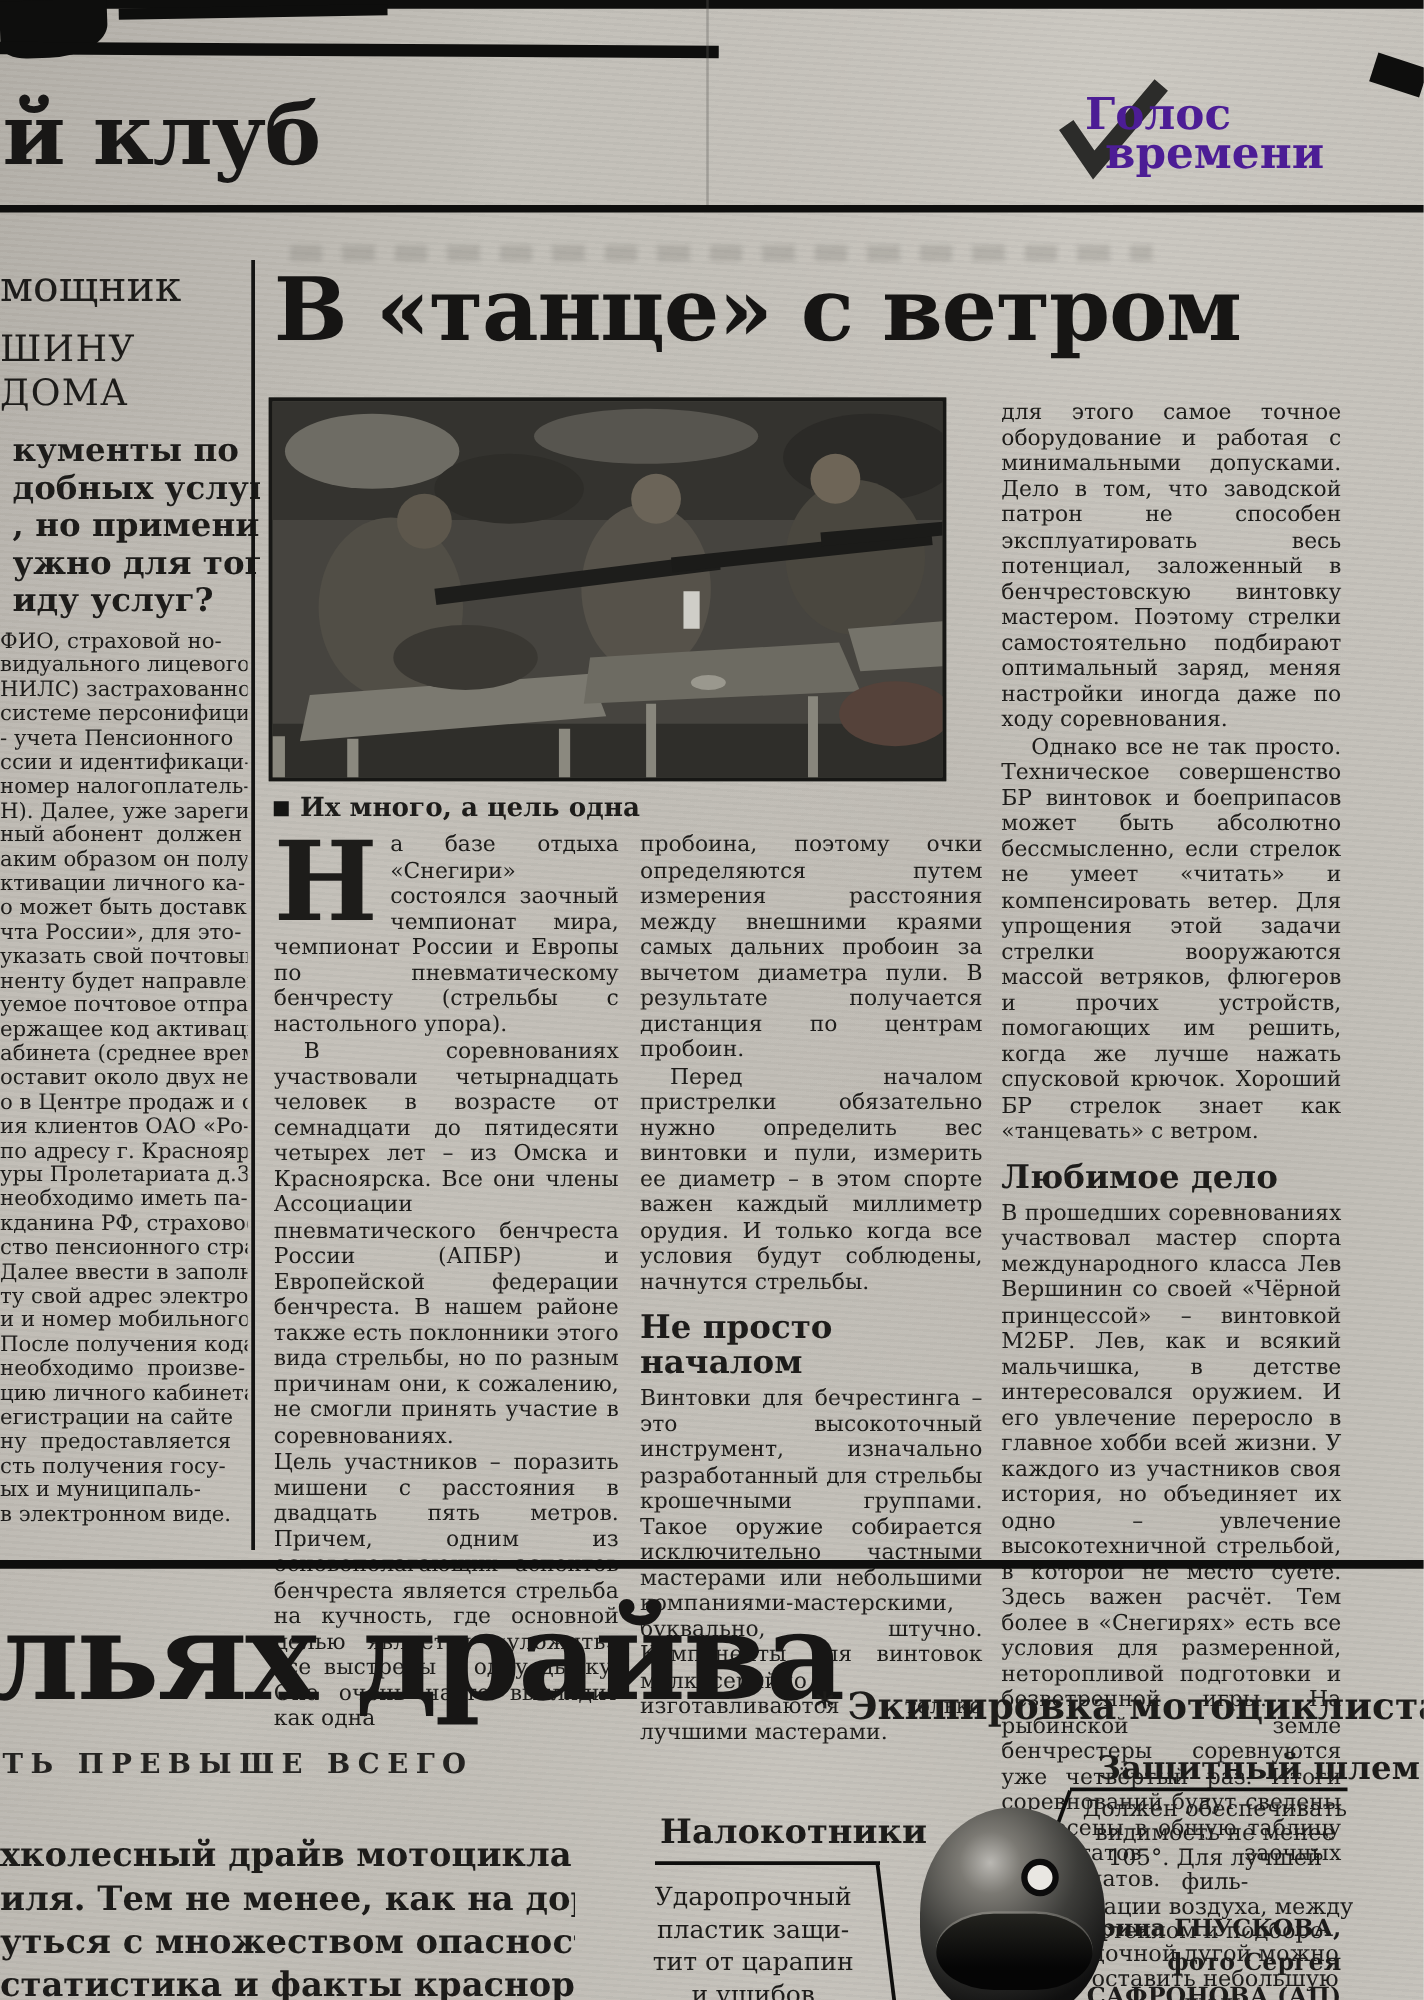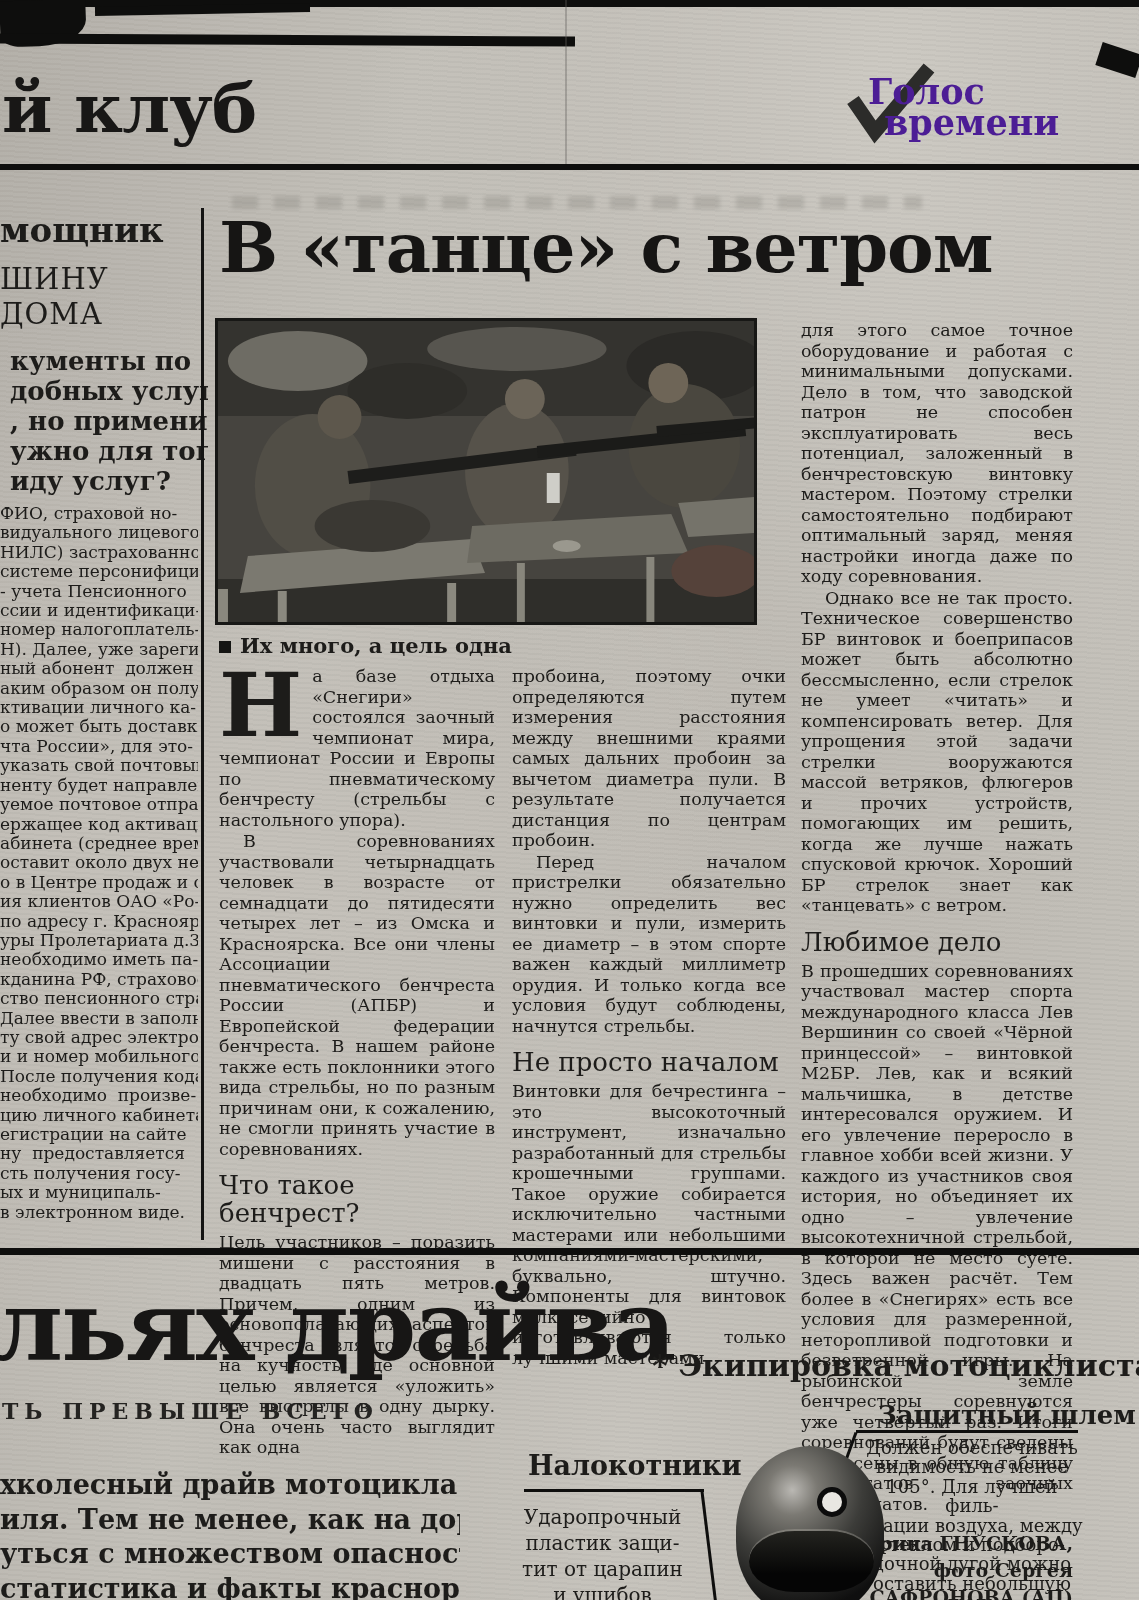--- a/index.html
+++ b/index.html
@@ -32,7 +32,7 @@
   .torn-d{left:95px;top:5px;width:215px;height:9px;transform:rotate(-1deg);}
   .torn-e{left:1098px;top:48px;width:42px;height:24px;transform:rotate(18deg);}
   
-  .lc-heading{left:0;top:210px;font-size:34px;font-weight:700;white-space:pre;}
+  .lc-heading{left:0;top:210px;font-size:34px;font-weight:400;white-space:pre;}
   .lc-deck{left:0;top:262px;font-size:29px;line-height:35px;letter-spacing:1px;white-space:pre-line;}
   .lc-lead{left:10px;top:346px;font-size:26px;font-weight:700;line-height:30px;white-space:pre;overflow:hidden;width:198px;}
   .lc-body{left:0;top:504px;font-size:17px;line-height:19.4px;white-space:pre;overflow:hidden;width:198px;}

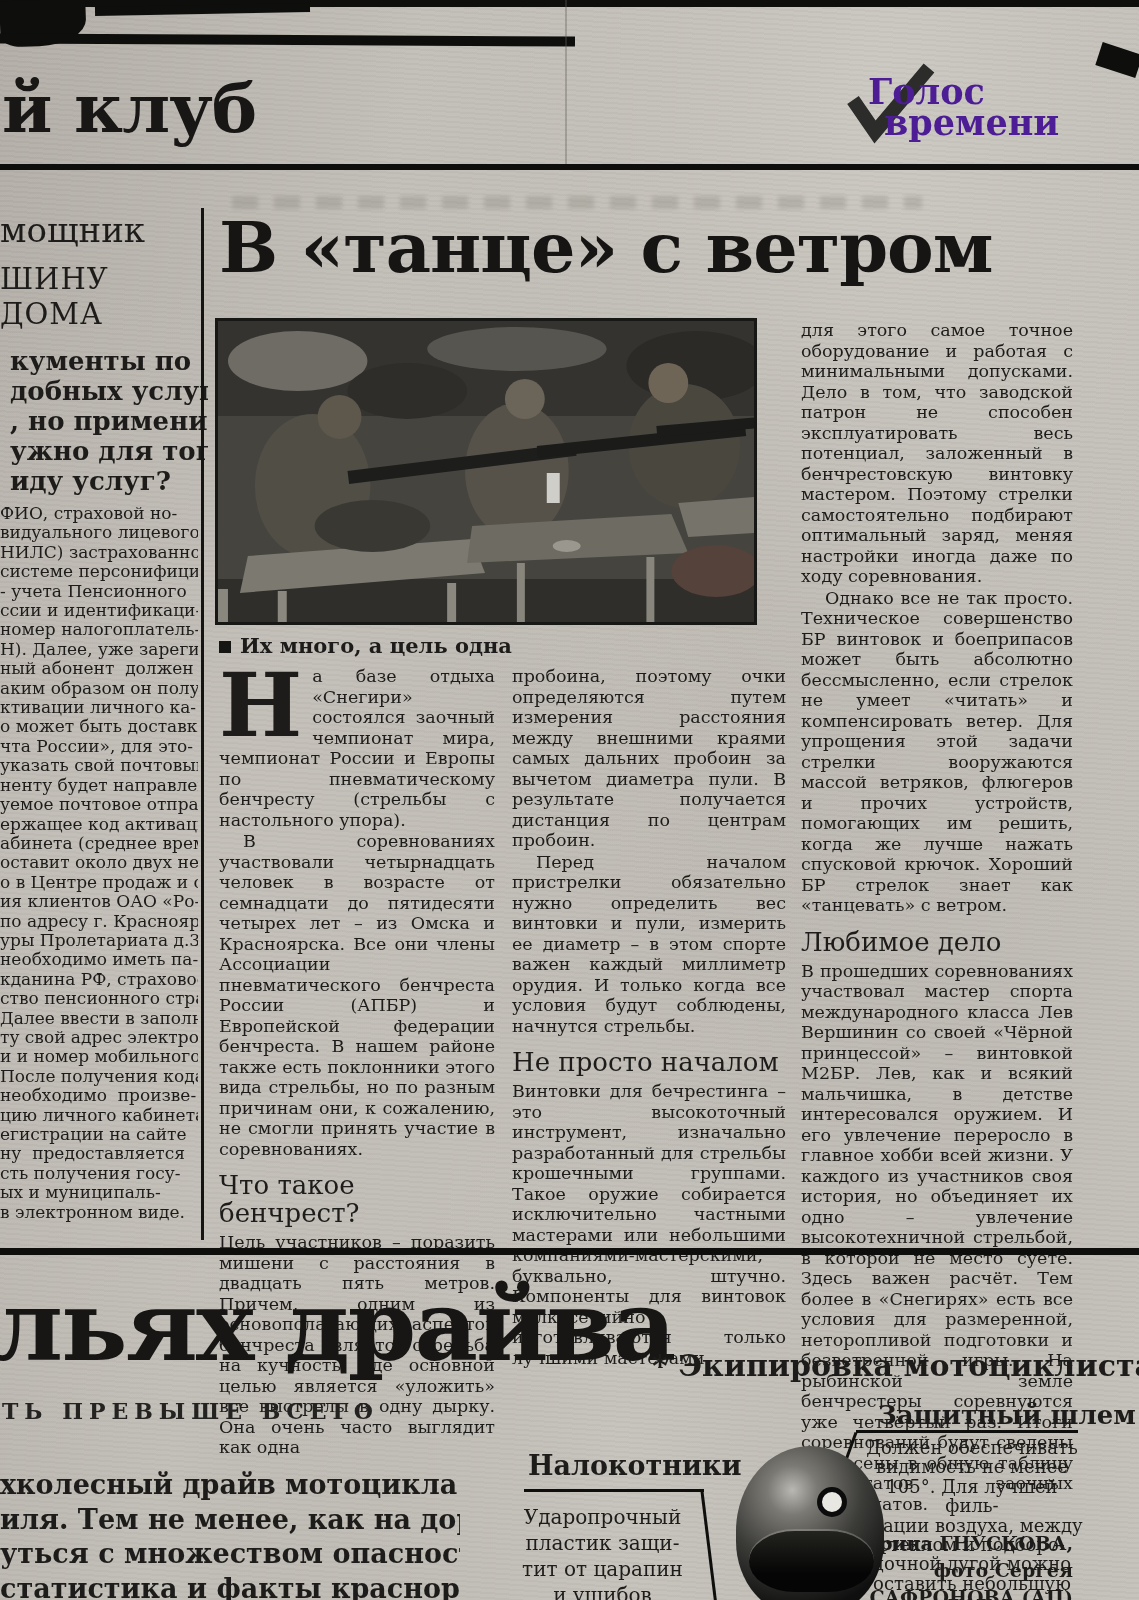--- a/index.html
+++ b/index.html
@@ -48,7 +48,7 @@
   .col1{left:219px;top:666px;width:276px;}
   .col2{left:512px;top:666px;width:274px;}
   .col3{left:801px;top:320px;width:272px;}
-  .subhead{font-size:26px;font-weight:400;margin:12px 0 5px 0;text-align:left;line-height:28px;}
+  .subhead{font-size:26px;font-weight:700;margin:12px 0 5px 0;text-align:left;line-height:28px;}
   .dropcap{float:left;font-size:88px;line-height:70px;font-weight:700;margin:4px 10px 0 0;}
   .byline{margin-top:16px;text-align:right;font-weight:700;font-size:19px;line-height:27px;white-space:pre-line;}
   

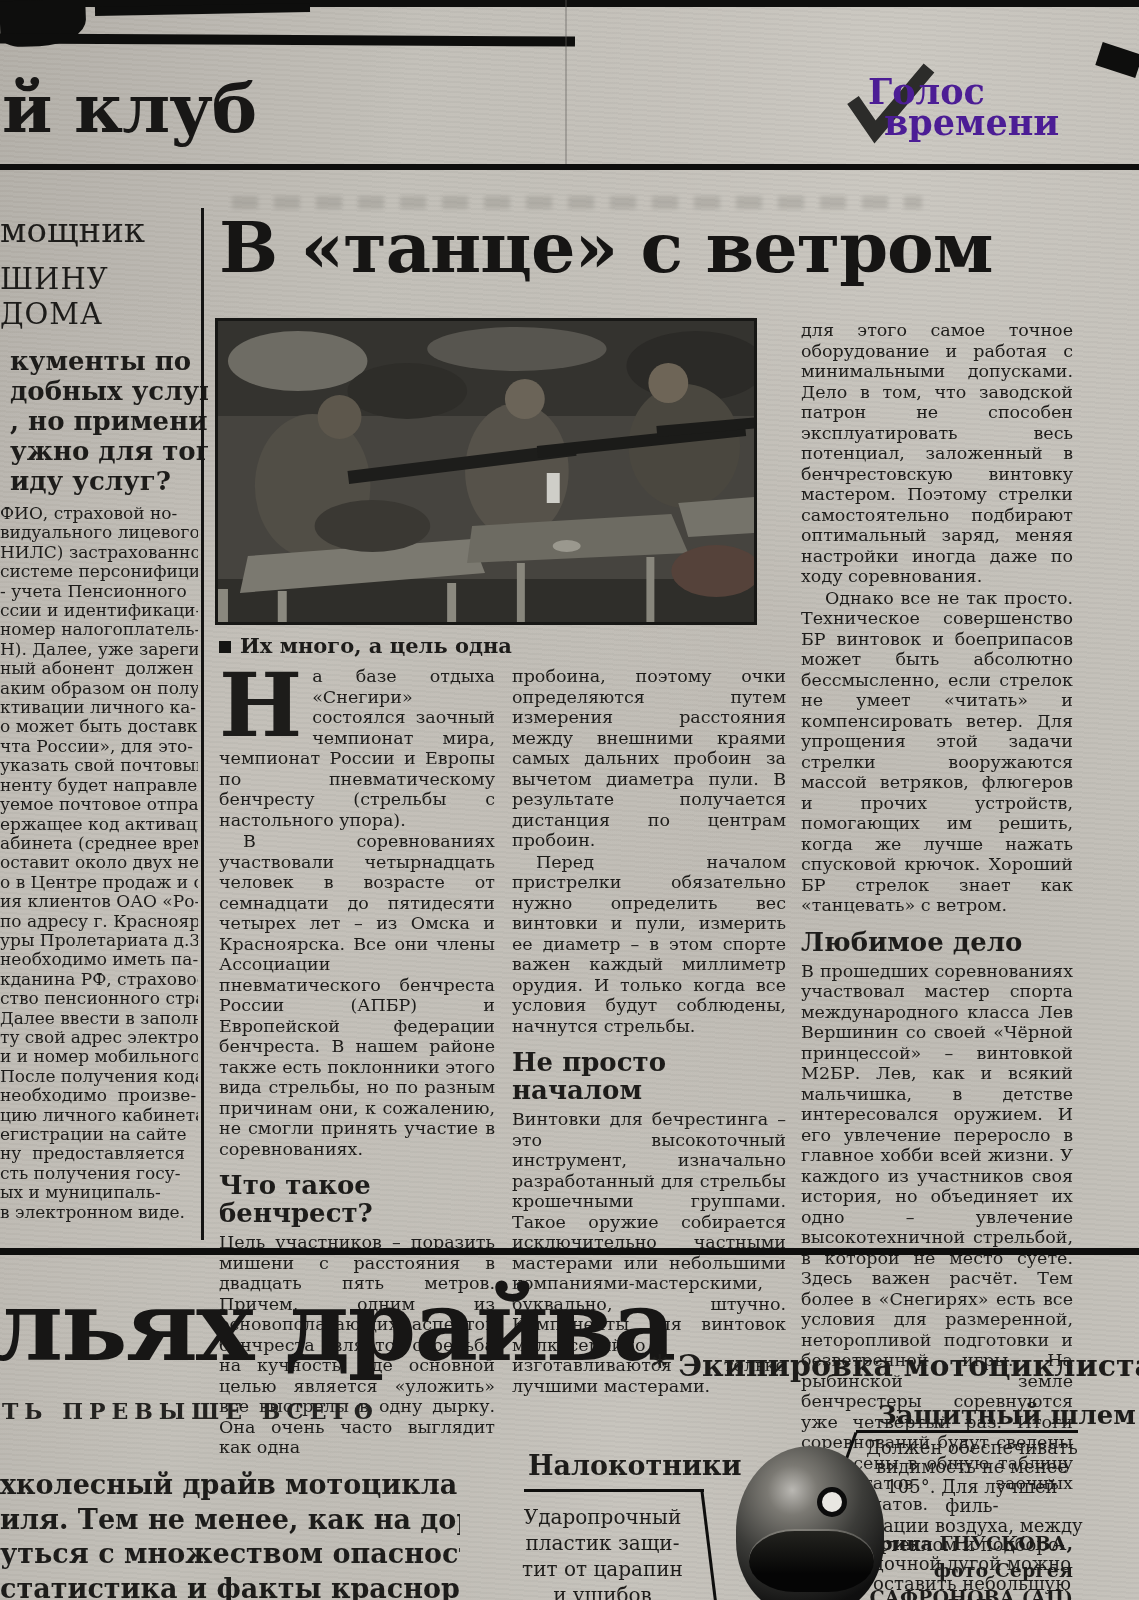--- a/index.html
+++ b/index.html
@@ -179,7 +179,6 @@
 <div class="abs col col1">
   <p><span class="dropcap">Н</span><span>а базе отдыха «Снегири» состоялся заочный чемпионат мира, чемпионат России и Европы по пневматическому бенчресту (стрельбы с настольного упора).</span></p>
   <p class="ind">В соревнованиях участвовали четырнадцать человек в возрасте от семнадцати до пятидесяти четырех лет – из Омска и Красноярска. Все они члены Ассоциации пневматического бенчреста России (АПБР) и Европейской федерации бенчреста. В нашем районе также есть поклонники этого вида стрельбы, но по разным причинам они, к сожалению, не смогли принять участие в соревнованиях.</p>
-  <div class="subhead">Что такое бенчрест?</div>
   <p>Цель участников – поразить мишени с расстояния в двадцать пять метров. Причем, одним из основополагающих аспектов бенчреста является стрельба на кучность, где основной целью является «уложить» все выстрелы в одну дырку. Она очень часто выглядит как одна</p>
 </div>
 

